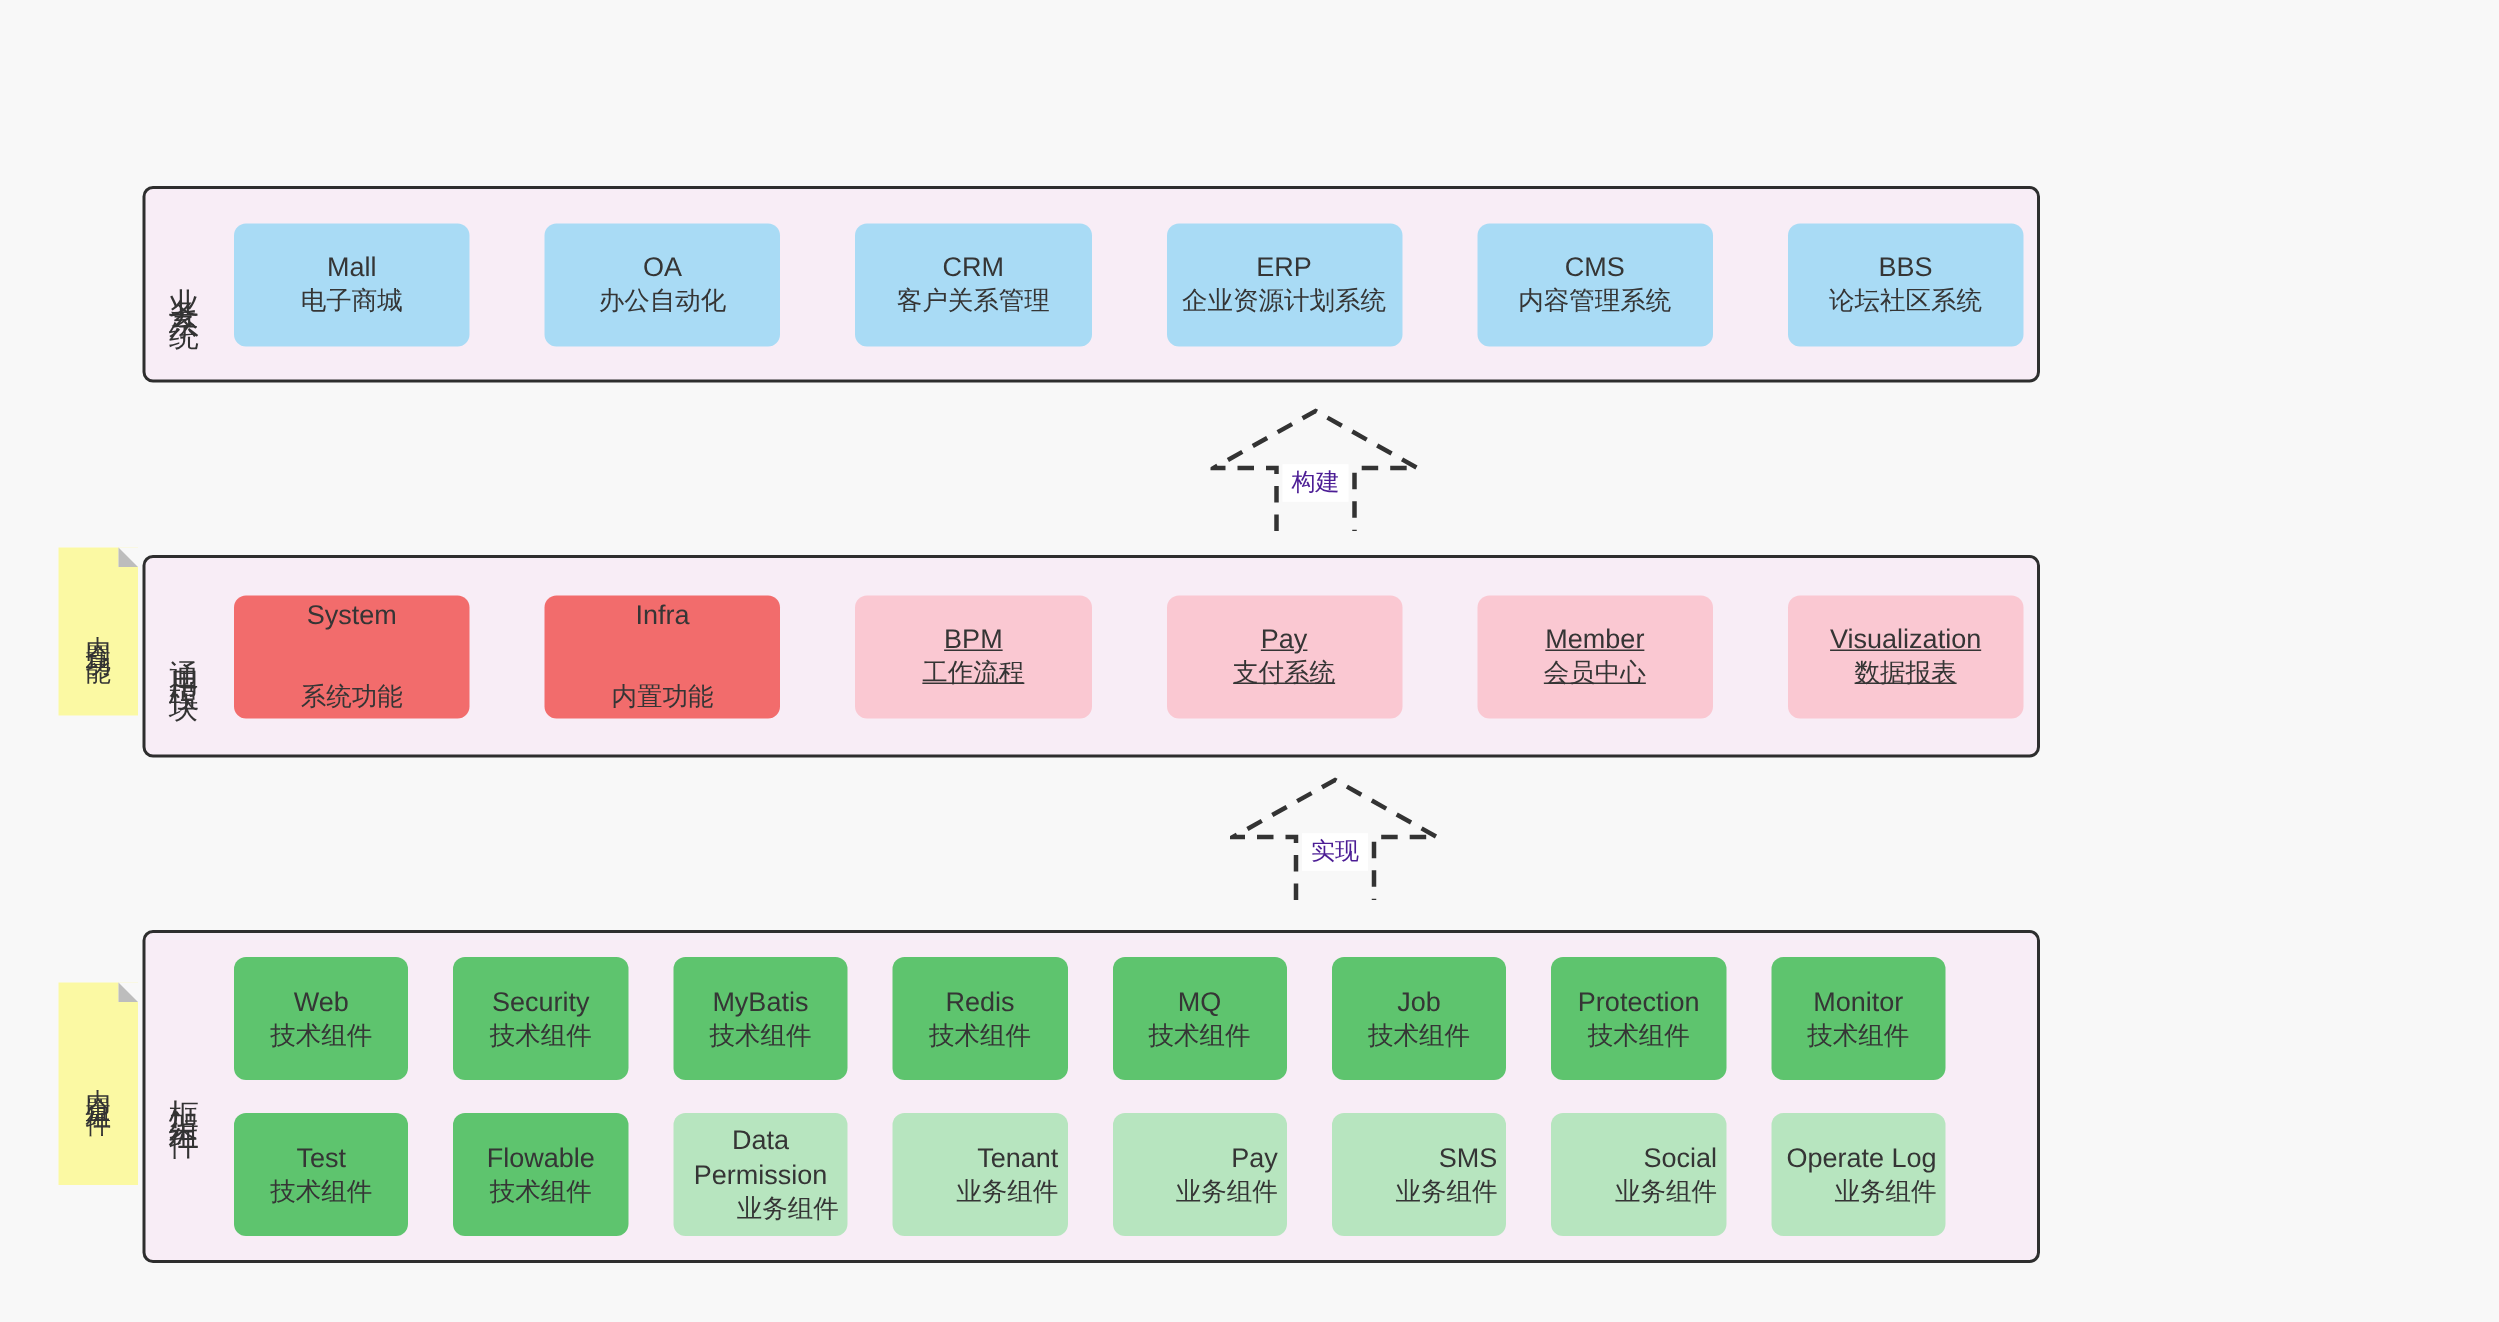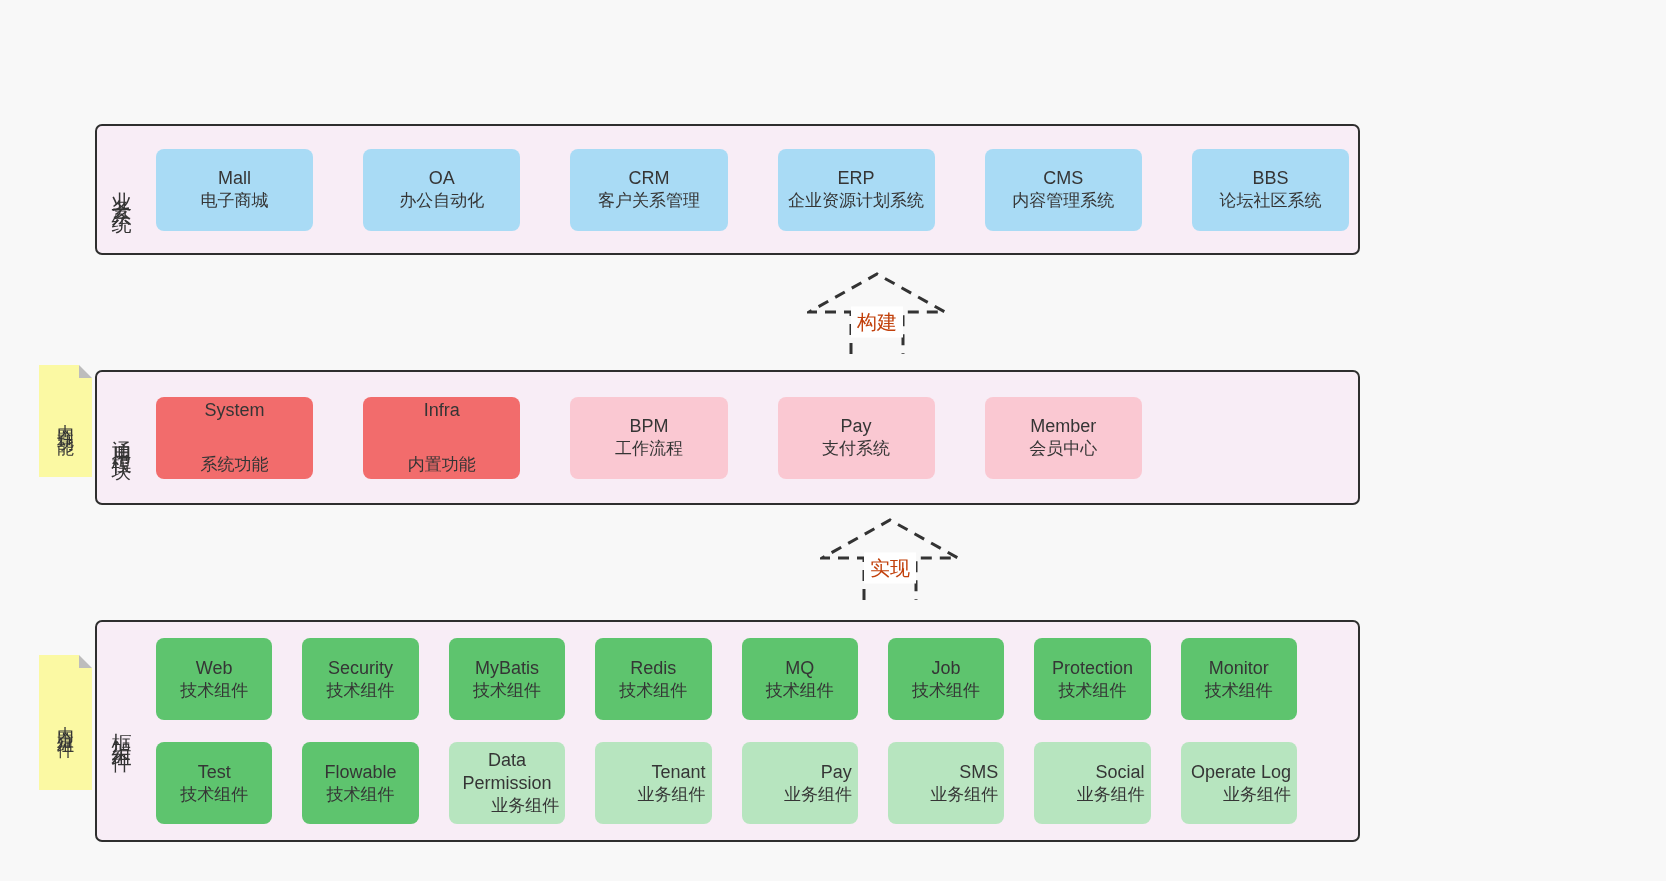--- a/index.html
+++ b/index.html
@@ -55,7 +55,7 @@
   .arrow svg { display:block; }
   .arrow-label {
     position:absolute; left:50%; top:50px; transform:translate(-50%,-50%);
-    background:#ffffff; padding:2px 6px; font-size:20px; color:#c2410c; white-space:nowrap;
+    background:#ffffff; padding:2px 6px; font-size:16px; color:#4c1d95; white-space:nowrap;
   }
 </style>
 </head>

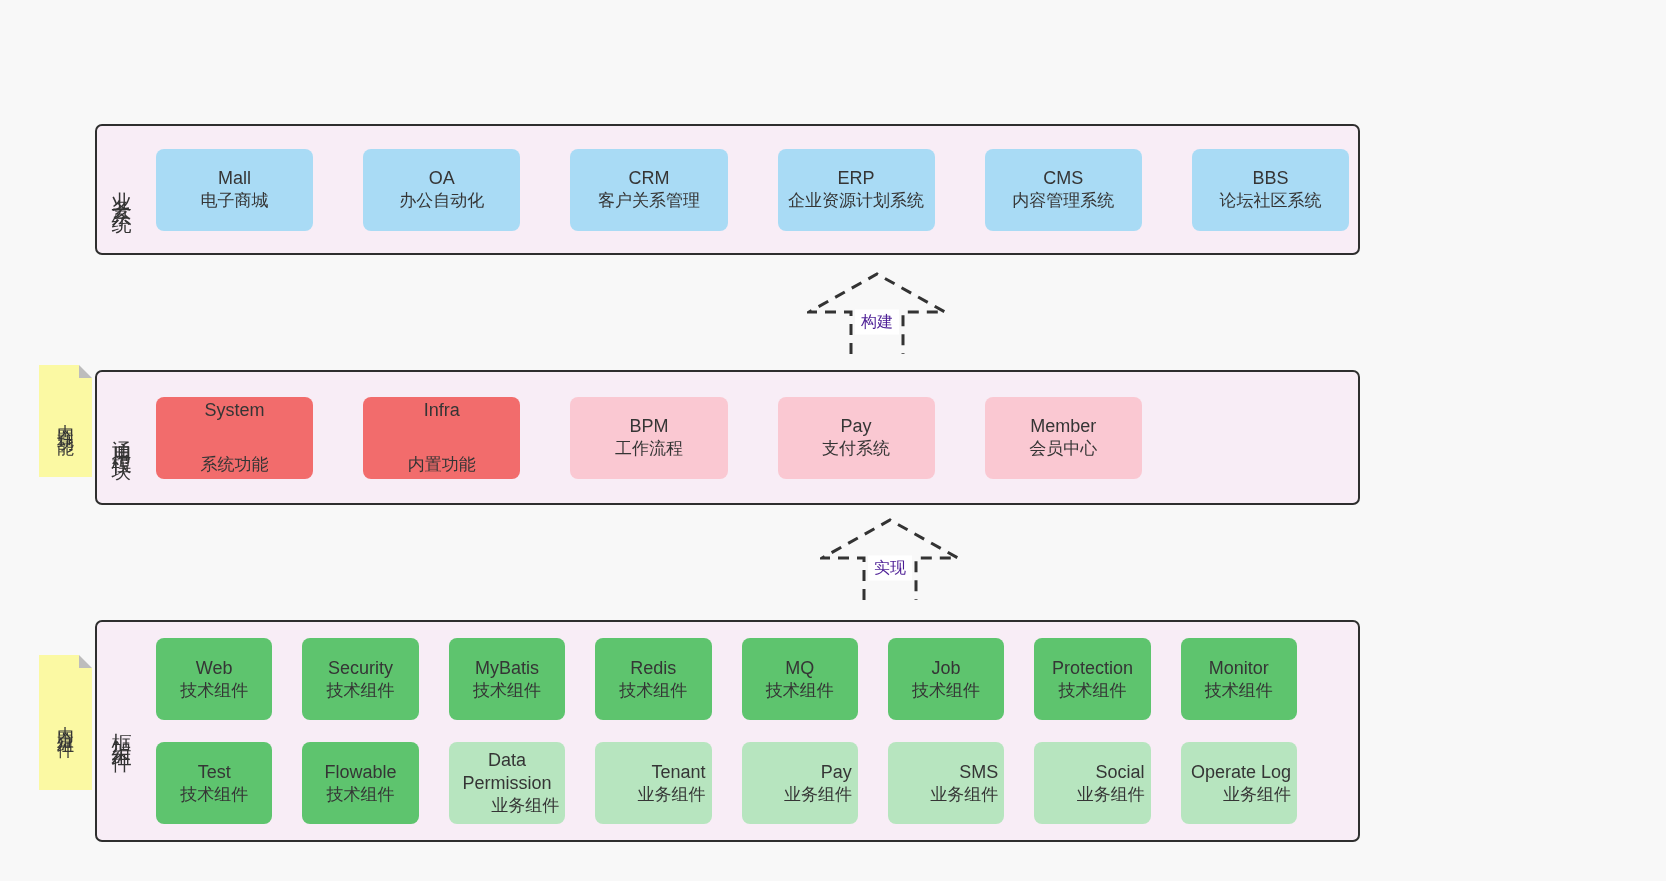--- a/index.html
+++ b/index.html
@@ -33,7 +33,7 @@
   .box .s { font-size:17px; }
   .blue   { background:#a9dbf5; }
   .red    { background:#f26c6c;gap:32px; }
-  .pink   { background:#fac8d2; }
+  .pink   { background:#fac8d2;text-decoration:underline; }
   .gdark  { background:#5ec46e; }
   .glight { background:#b7e5bf;align-items:flex-end; }
 

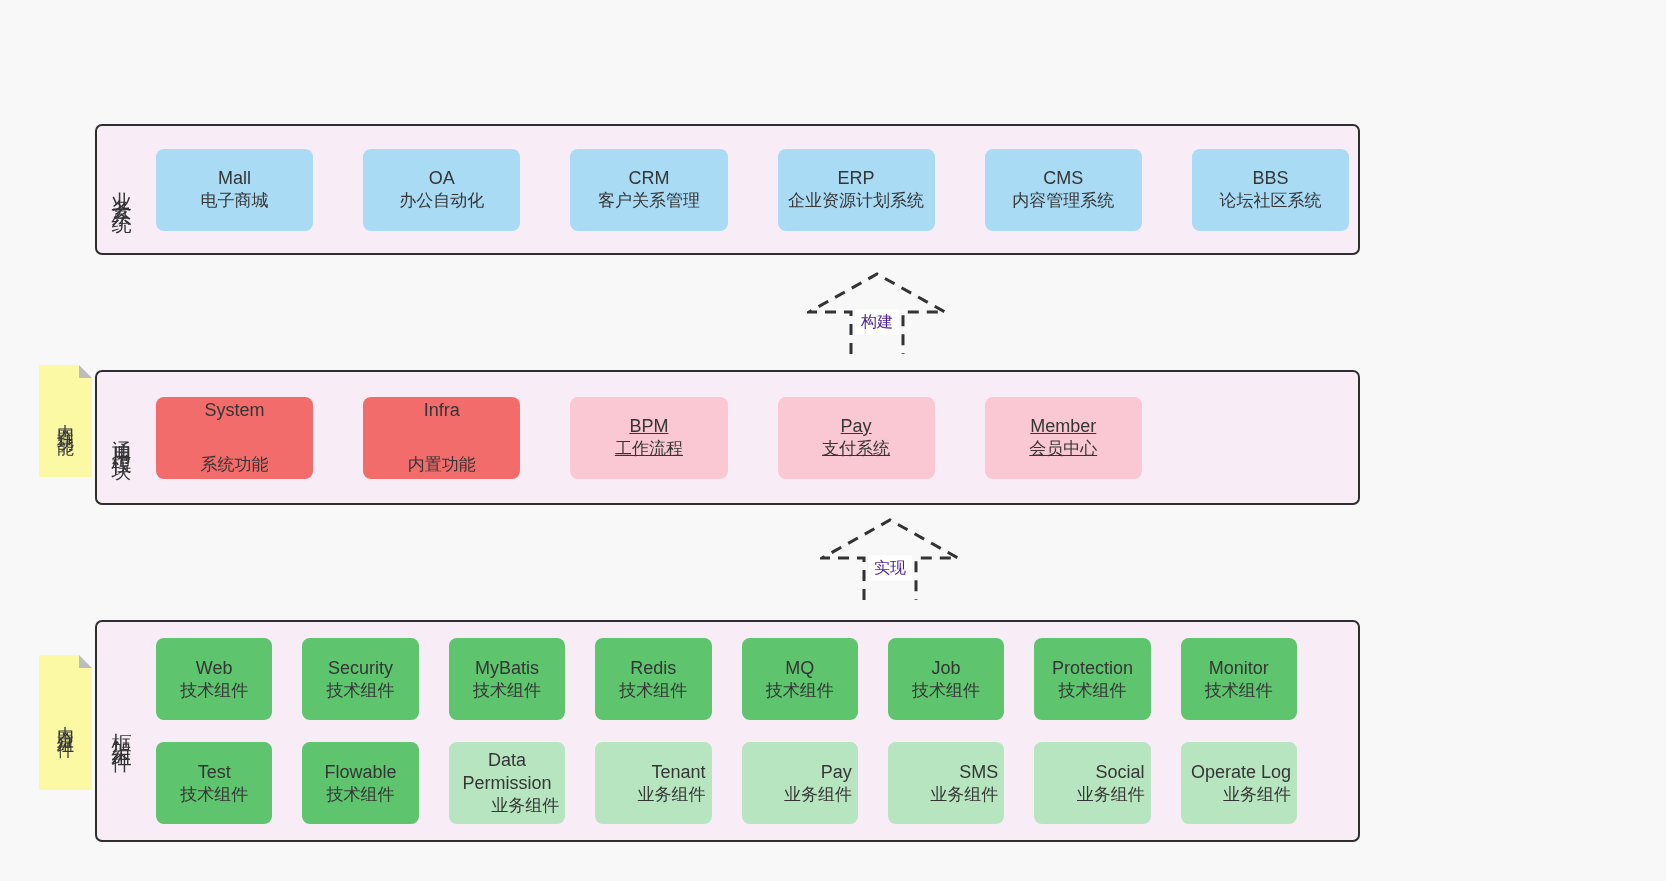--- a/index.html
+++ b/index.html
@@ -127,6 +127,10 @@
         <div class="t">Member</div>
         <div class="s">会员中心</div>
       </div>
+      <div class="box pink">
+        <div class="t">Visualization</div>
+        <div class="s">数据报表</div>
+      </div>
     </div>
   </section>
 

